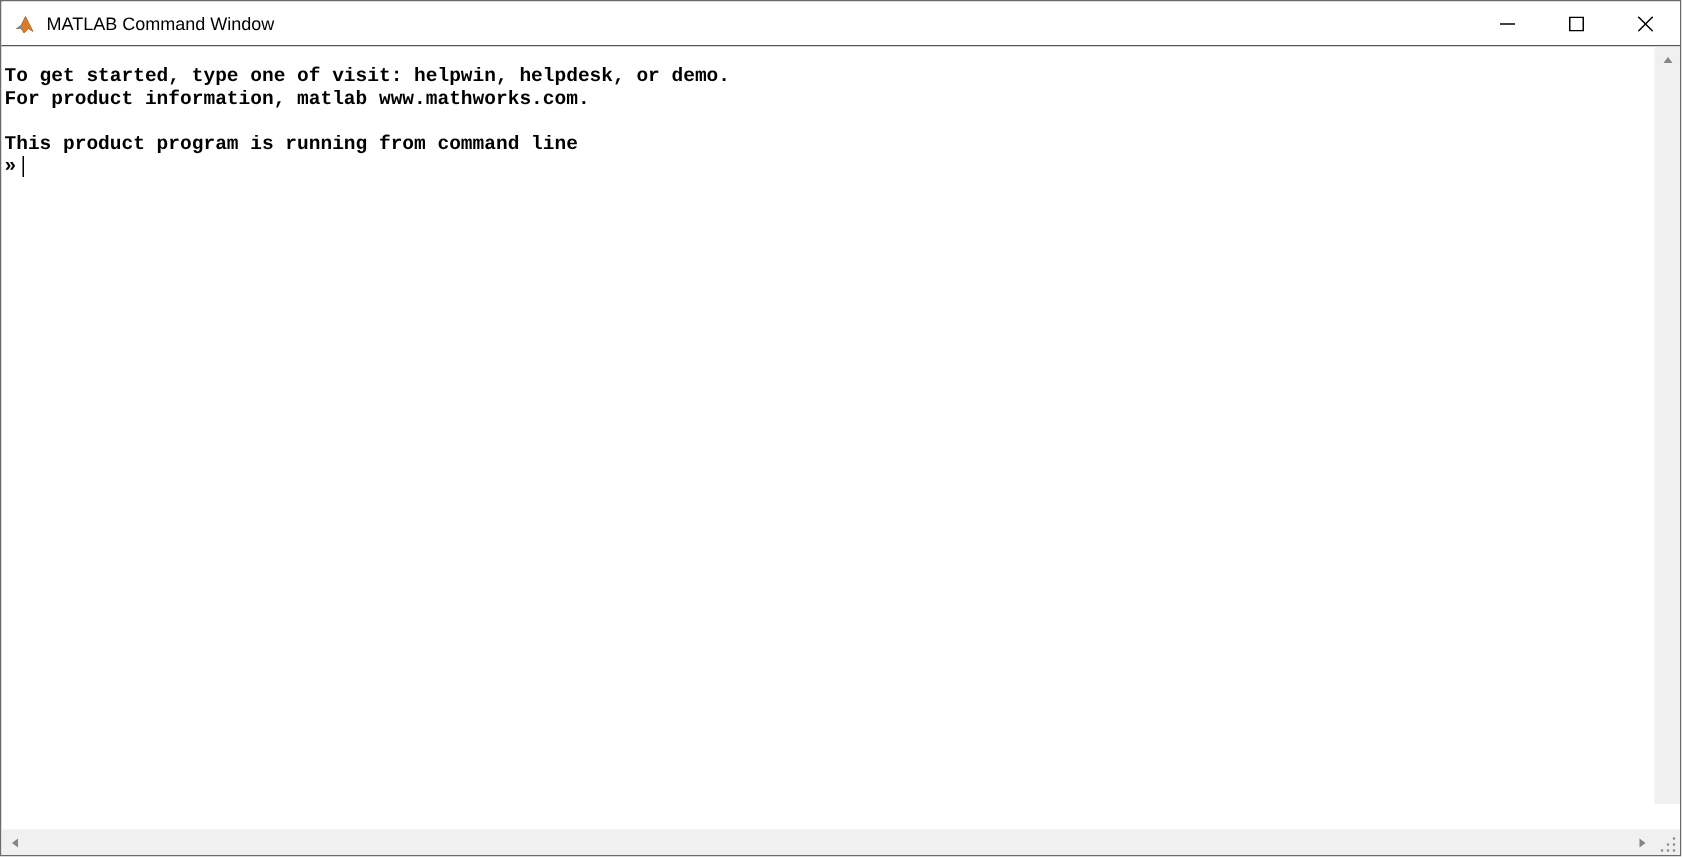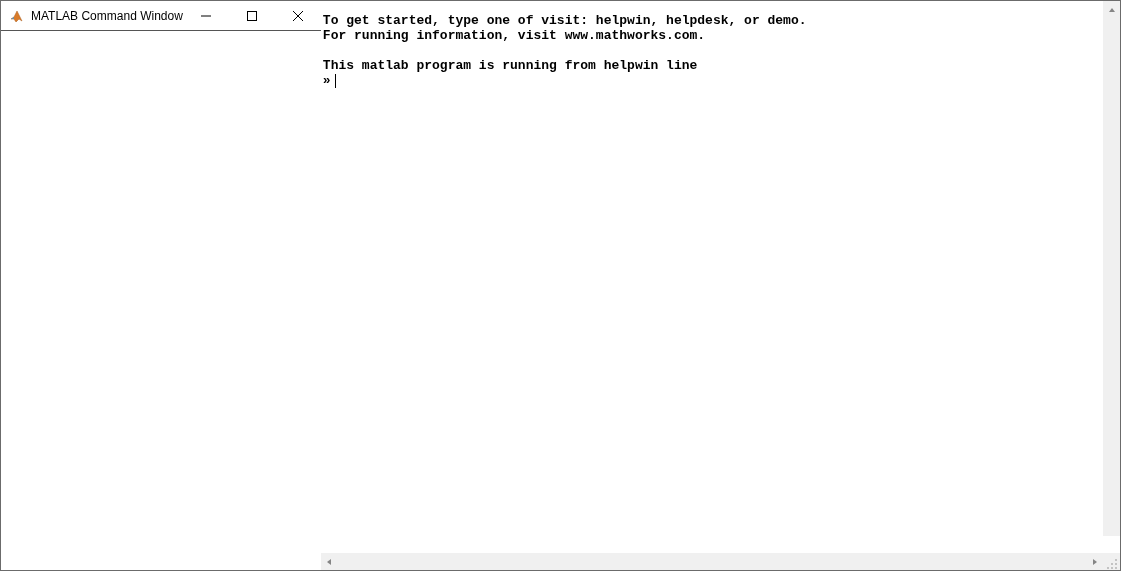--- a/index.html
+++ b/index.html
@@ -19,7 +19,7 @@
       height: 100%;
       border: 1px solid #6b6b6b;
       display: flex;
-      flex-direction: row;
+      flex-direction: column;
       background: #ffffff;
     }
     .titlebar {

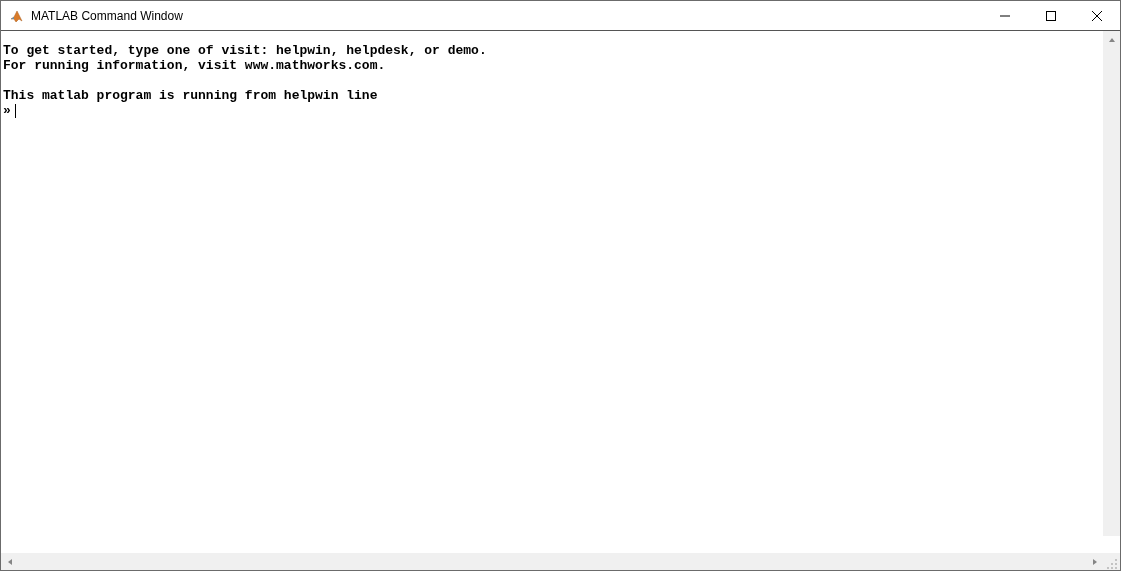--- a/index.html
+++ b/index.html
@@ -203,7 +203,7 @@
   <div class="content-area">
     <div class="console-wrapper">
       <div class="console"><span>To get started, type one of visit: helpwin, helpdesk, or demo.</span>
-<span>For running information, visit www.mathworks.com.</span>
+<span>For product information, matlab www.mathworks.com.</span>
 <span></span>
 <span>This matlab program is running from helpwin line</span>
 <span class="prompt-line"><span class="prompt-symbol">»</span><span class="cursor"></span></span></div>

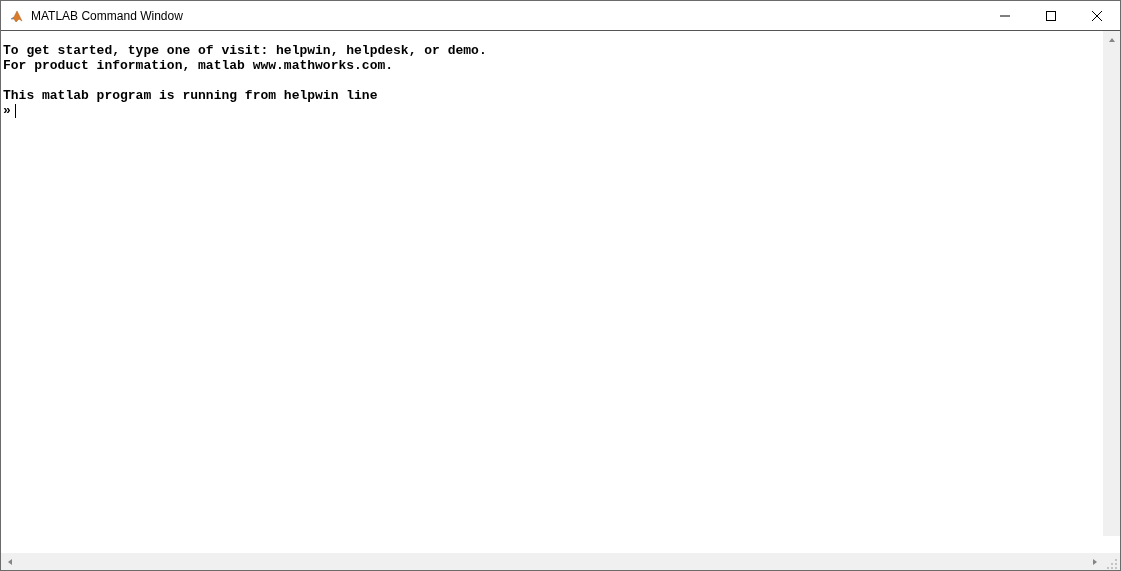--- a/index.html
+++ b/index.html
@@ -205,7 +205,7 @@
       <div class="console"><span>To get started, type one of visit: helpwin, helpdesk, or demo.</span>
 <span>For product information, matlab www.mathworks.com.</span>
 <span></span>
-<span>This matlab program is running from helpwin line</span>
+<span>This product program is running from command line</span>
 <span class="prompt-line"><span class="prompt-symbol">»</span><span class="cursor"></span></span></div>
 
       <div class="vscroll">

